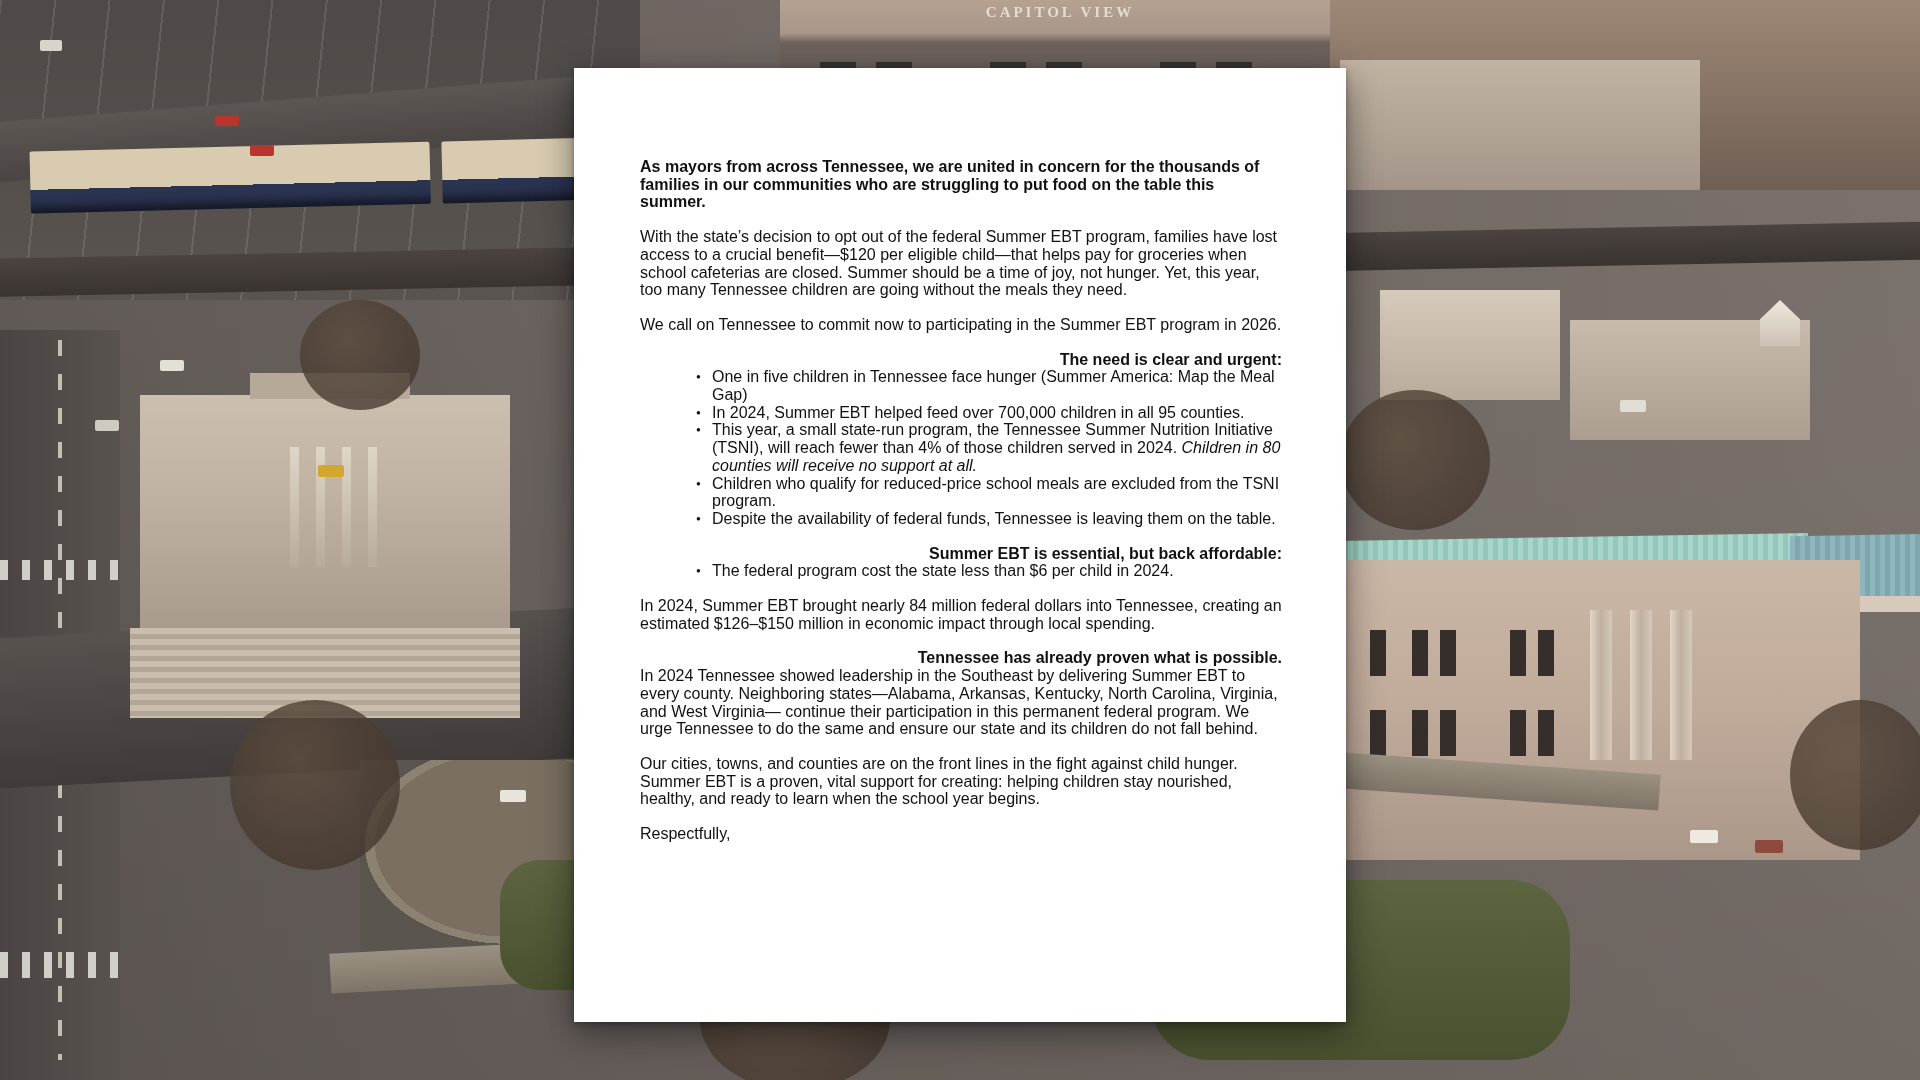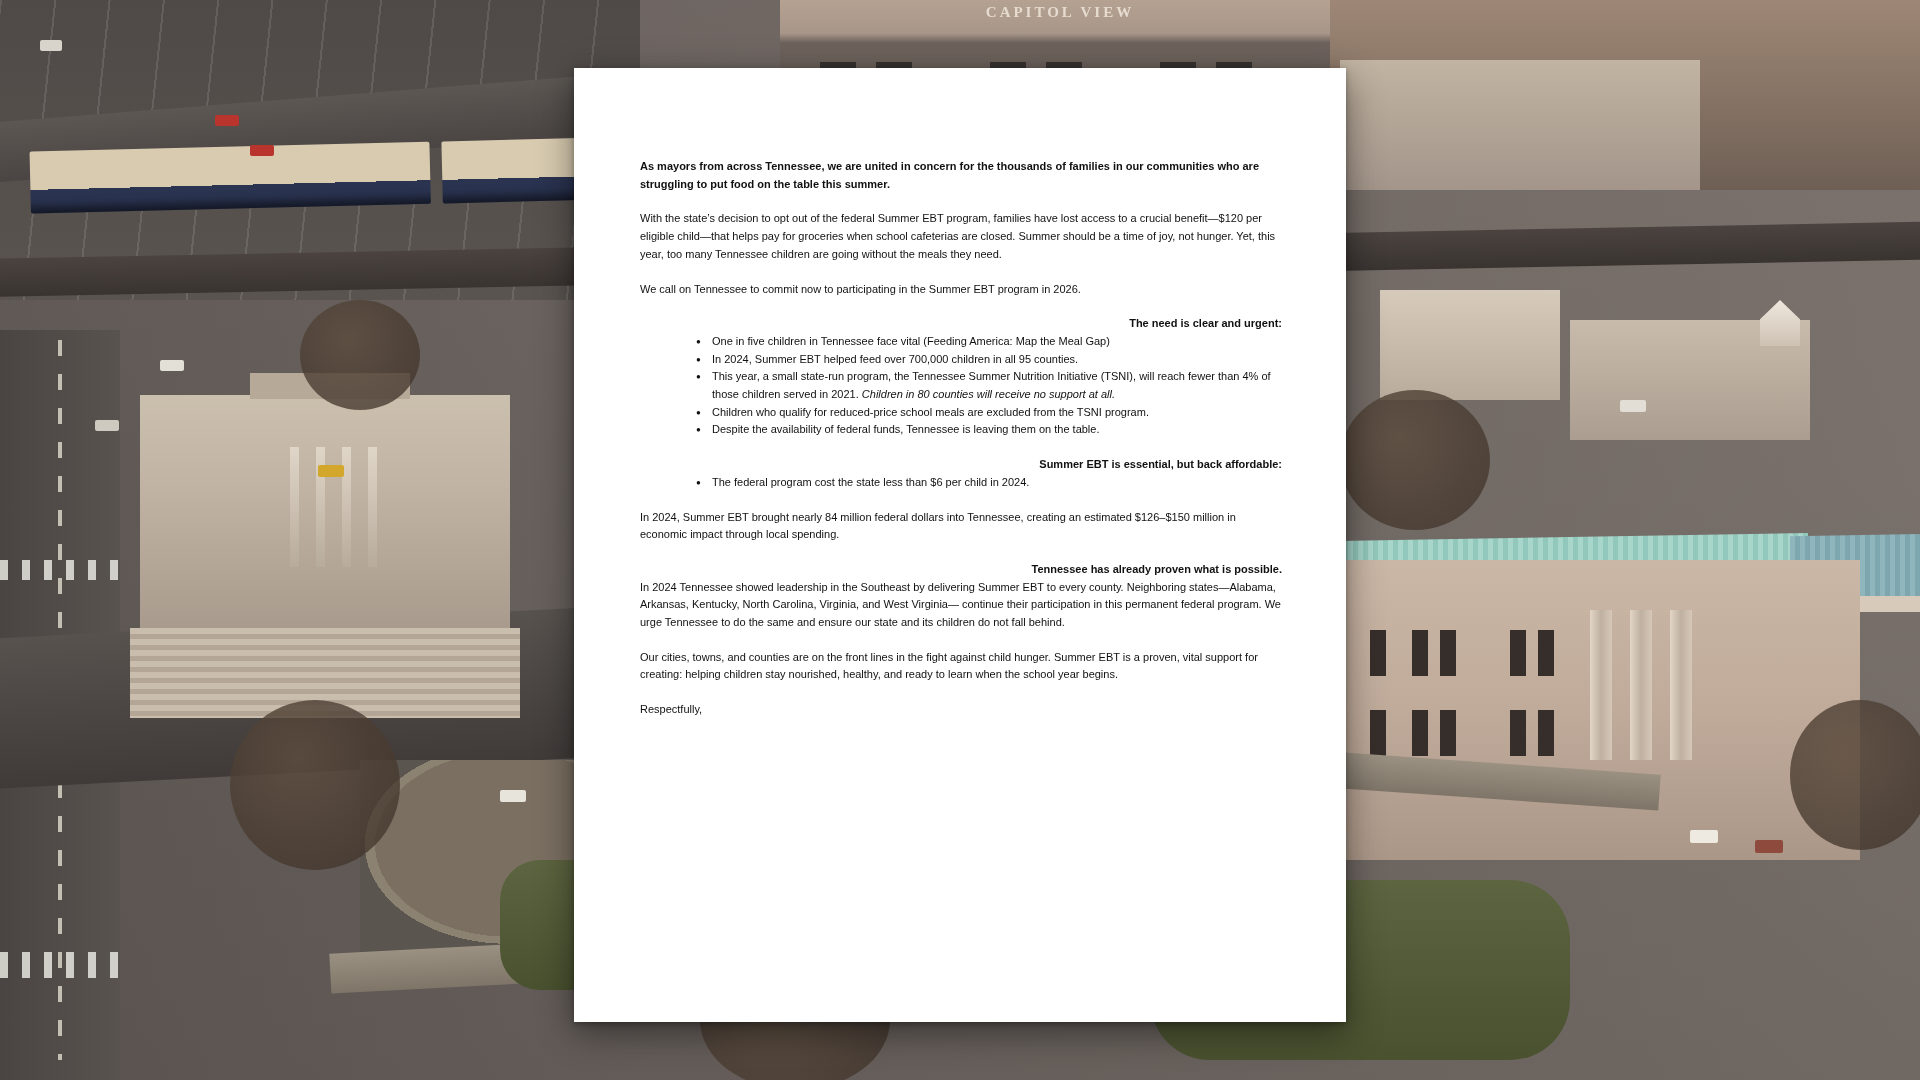--- a/index.html
+++ b/index.html
@@ -130,7 +130,7 @@
   .doc-inner {
     padding: 90px 64px 40px 66px;
     color: #111;
-    font-size: 11px;
+    font-size: 16px;
     line-height: 17.7px;
     font-family: "Liberation Sans", sans-serif;
   }

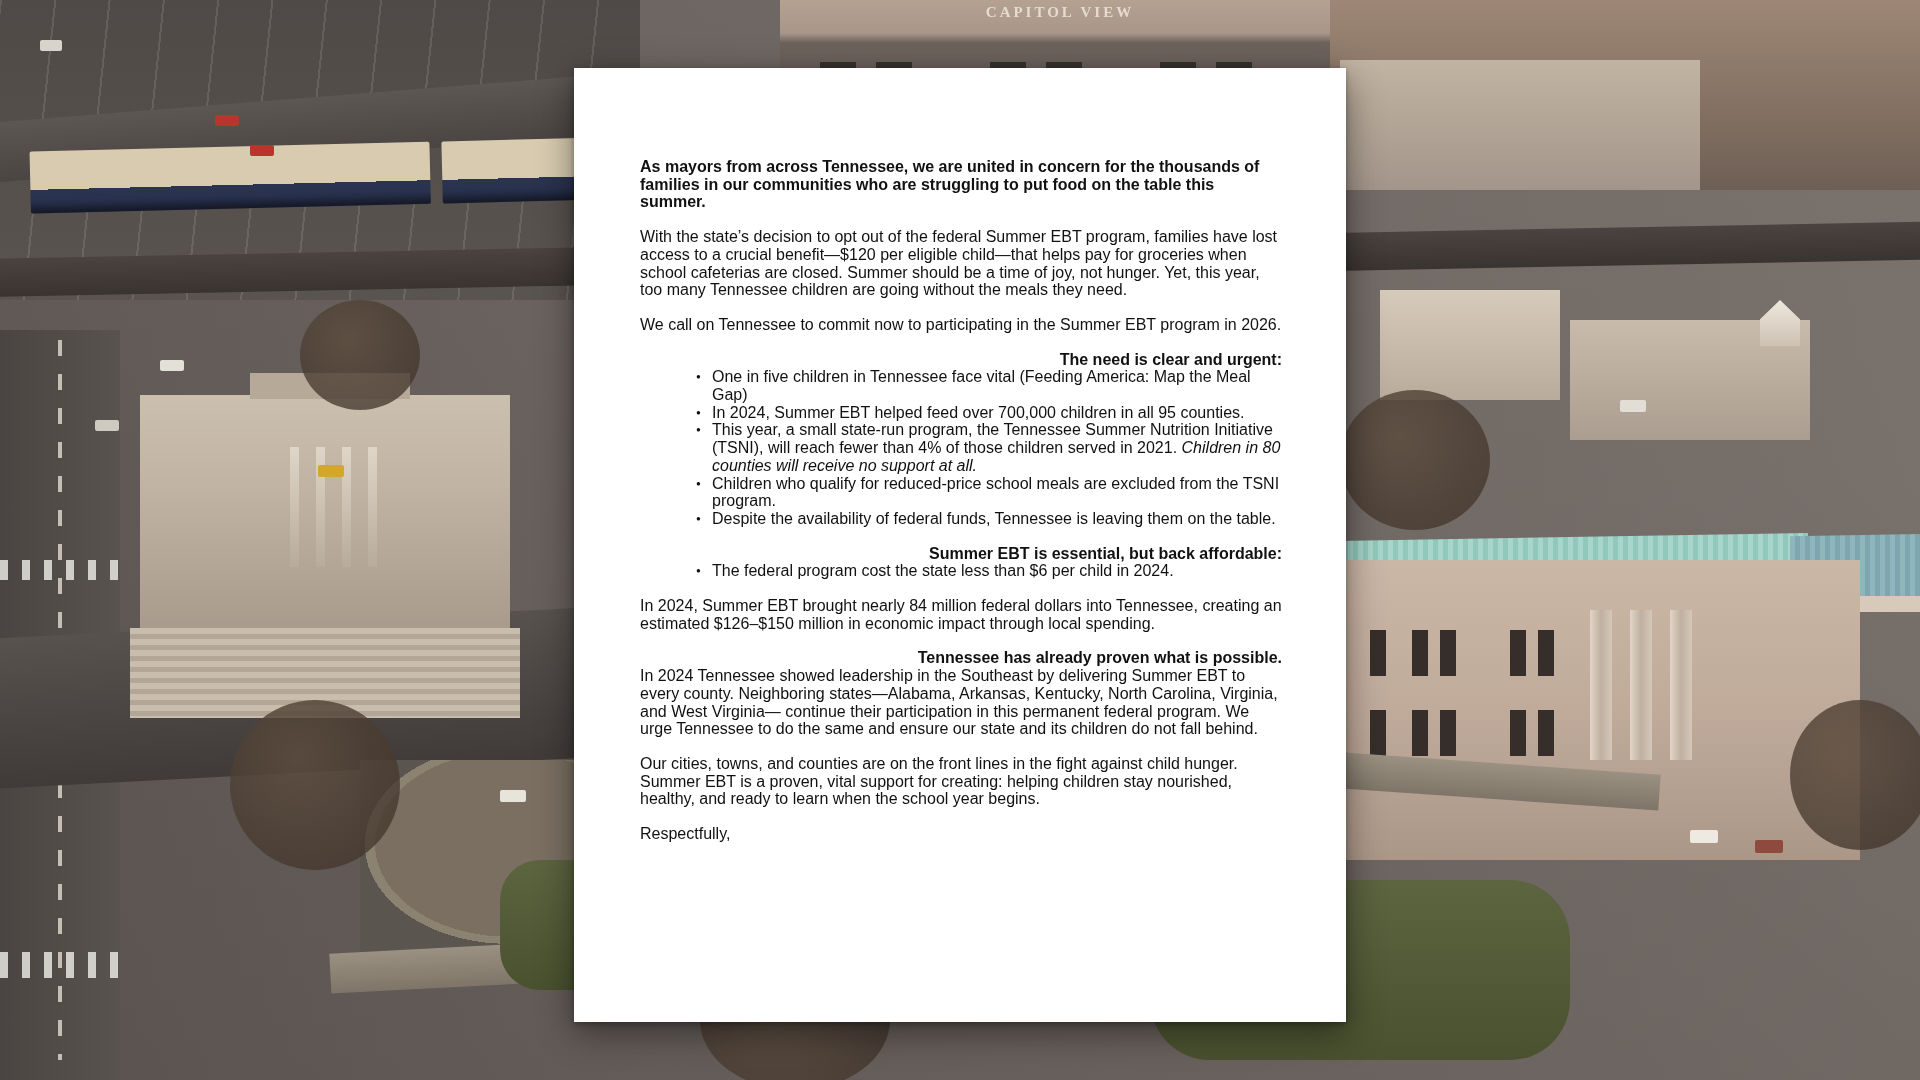--- a/index.html
+++ b/index.html
@@ -268,7 +268,7 @@
 
       <p class="p head-blk b">The need is clear and urgent:</p>
       <ul class="blist">
-        <li>One in five children in Tennessee face vital (Feeding America: Map the Meal Gap)</li>
+        <li>One in five children in Tennessee face hunger (Summer America: Map the Meal Gap)</li>
         <li>In 2024, Summer EBT helped feed over 700,000 children in all 95 counties.</li>
         <li><span>This year, a small state-run program, the Tennessee Summer Nutrition Initiative (TSNI), will reach fewer than 4% of those children served in 2021. </span><span class="i">Children in 80 counties will receive no support at all.</span></li>
         <li>Children who qualify for reduced-price school meals are excluded from the TSNI program.</li>

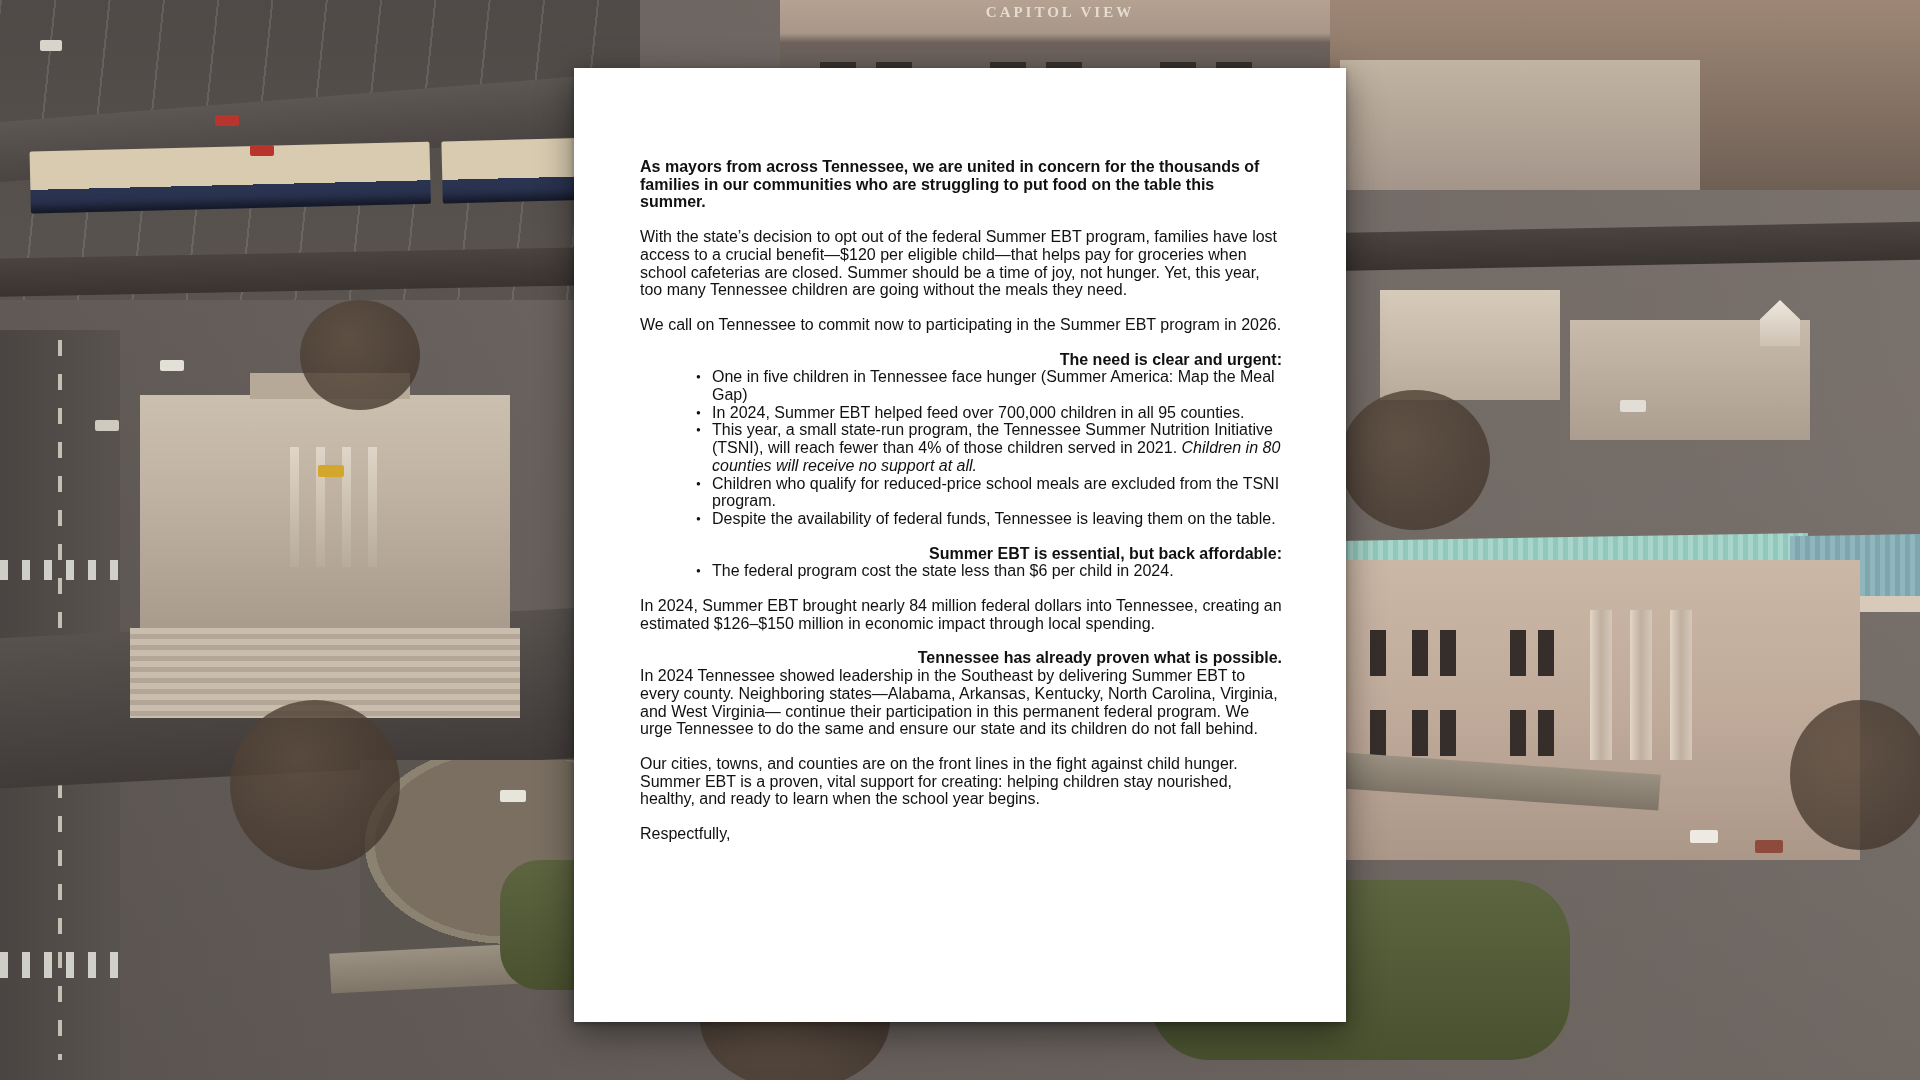--- a/index.html
+++ b/index.html
@@ -270,7 +270,7 @@
       <ul class="blist">
         <li>One in five children in Tennessee face hunger (Summer America: Map the Meal Gap)</li>
         <li>In 2024, Summer EBT helped feed over 700,000 children in all 95 counties.</li>
-        <li><span>This year, a small state-run program, the Tennessee Summer Nutrition Initiative (TSNI), will reach fewer than 4% of those children served in 2021. </span><span class="i">Children in 80 counties will receive no support at all.</span></li>
+        <li><span>This year, a small state-run program, the Tennessee Summer Nutrition Initiative (TSNI), will reach fewer than 4% of those children served in 2024. </span><span class="i">Children in 80 counties will receive no support at all.</span></li>
         <li>Children who qualify for reduced-price school meals are excluded from the TSNI program.</li>
         <li>Despite the availability of federal funds, Tennessee is leaving them on the table.</li>
       </ul>

